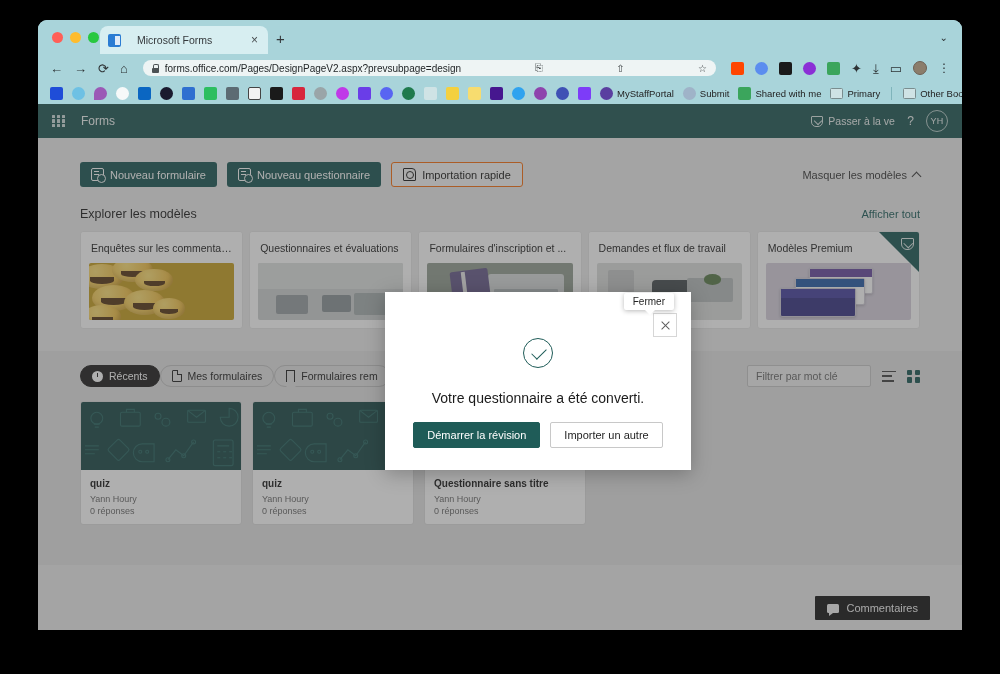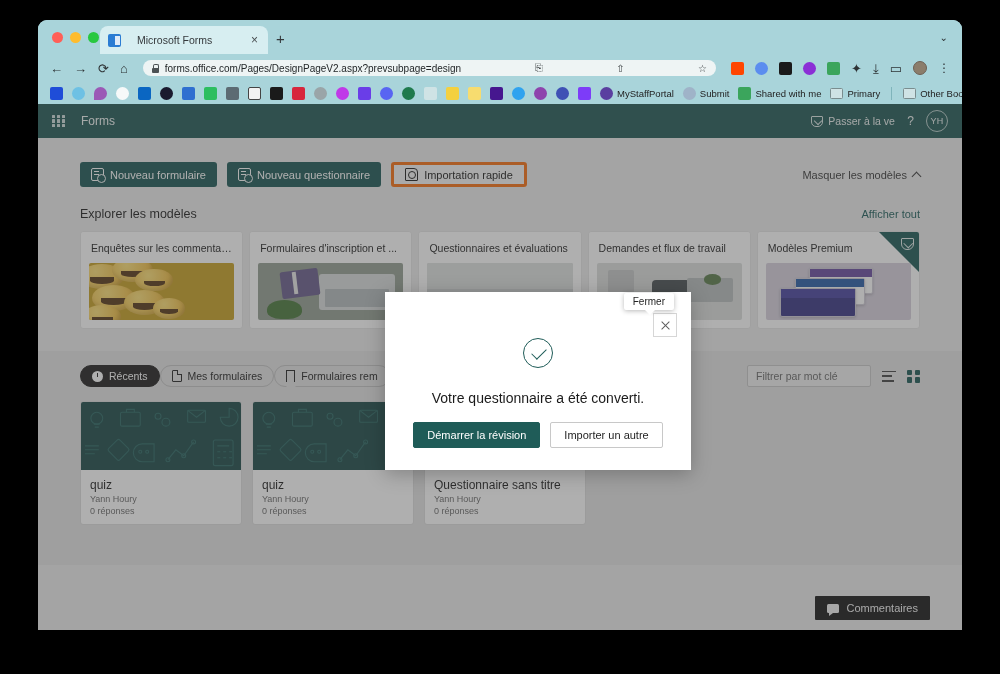--- a/index.html
+++ b/index.html
@@ -185,7 +185,7 @@
     white-space: nowrap;
   }
   .btn.primary { background: #205b58; color: #fff; }
-  .btn.ghost { background: #f7f7f7; color: #20201f; border: 3px solid #f97316; margin-left: 10px; }
+  .btn.ghost { background: #f7f7f7; color: #20201f; border: 1px solid #f97316; margin-left: 10px; }
   .btn + .btn.primary { margin-left: 10px; }
 
   .ico-form {

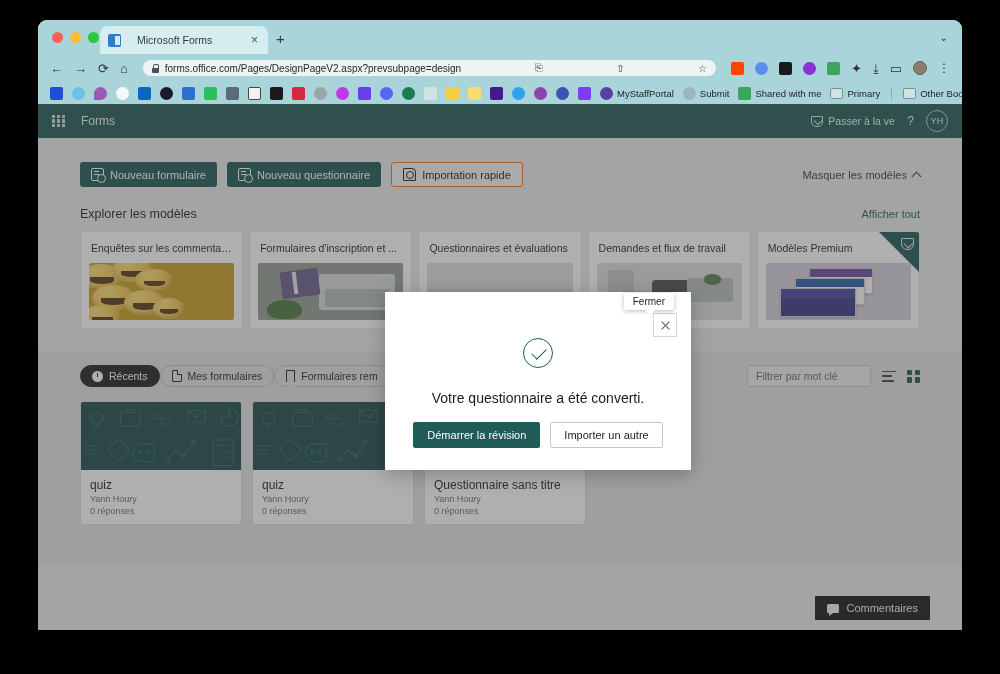--- a/index.html
+++ b/index.html
@@ -674,6 +674,17 @@
         </div>
 
         <div class="tpl">
+          <div class="tpl-title">Questionnaires et évaluations</div>
+          <div class="tpl-img">
+            <div class="art-class">
+              <span class="d1"></span>
+                <span class="d2"></span>
+                <span class="d3"></span>
+            </div>
+          </div>
+        </div>
+
+        <div class="tpl">
           <div class="tpl-title">Formulaires d'inscription et ...</div>
           <div class="tpl-img">
             <div class="art-desk">
@@ -681,17 +692,6 @@
                 <span class="bk"></span>
                 <span class="pen"></span>
                 <span class="plant"></span>
-            </div>
-          </div>
-        </div>
-
-        <div class="tpl">
-          <div class="tpl-title">Questionnaires et évaluations</div>
-          <div class="tpl-img">
-            <div class="art-class">
-              <span class="d1"></span>
-                <span class="d2"></span>
-                <span class="d3"></span>
             </div>
           </div>
         </div>

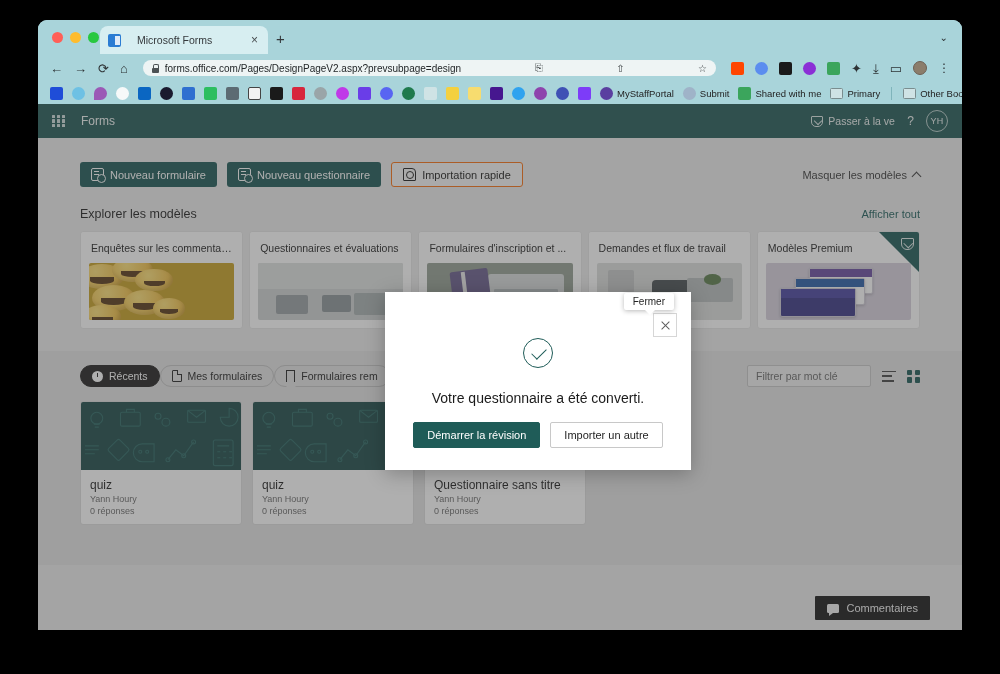--- a/index.html
+++ b/index.html
@@ -405,7 +405,7 @@
   }
   .fthumb svg { position: absolute; inset: 0; width: 100%; height: 100%; }
   .fbody { padding: 8px 9px 0 9px; flex: 1; display: flex; flex-direction: column; }
-  .fname { font-size: 12px; color: #1f1f1f; white-space: nowrap; overflow: hidden; text-overflow: ellipsis; }
+  .fname { font-size: 10px; color: #1f1f1f; white-space: nowrap; overflow: hidden; text-overflow: ellipsis; font-weight: bold; }
   .fmeta { margin-top: auto; padding-bottom: 8px; }
   .fowner { font-size: 9px; color: #6d6d6d; }
   .fresp { font-size: 9px; color: #6d6d6d; margin-top: 2px; }

